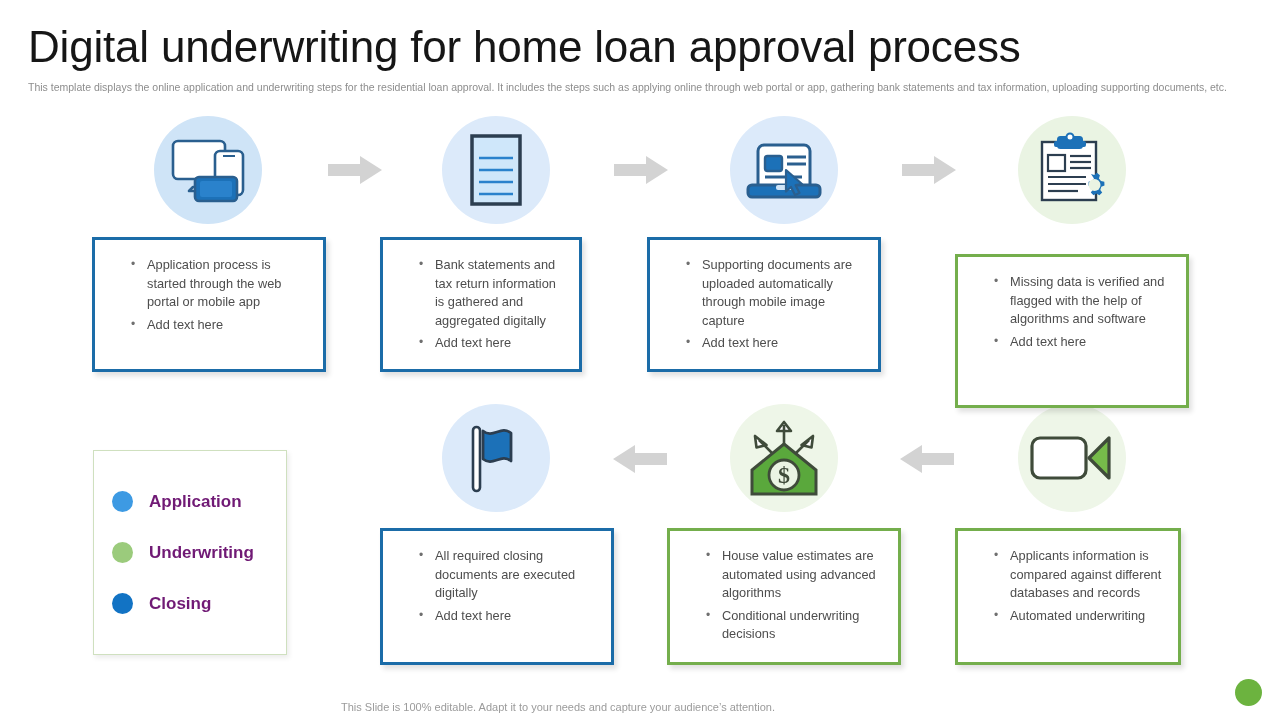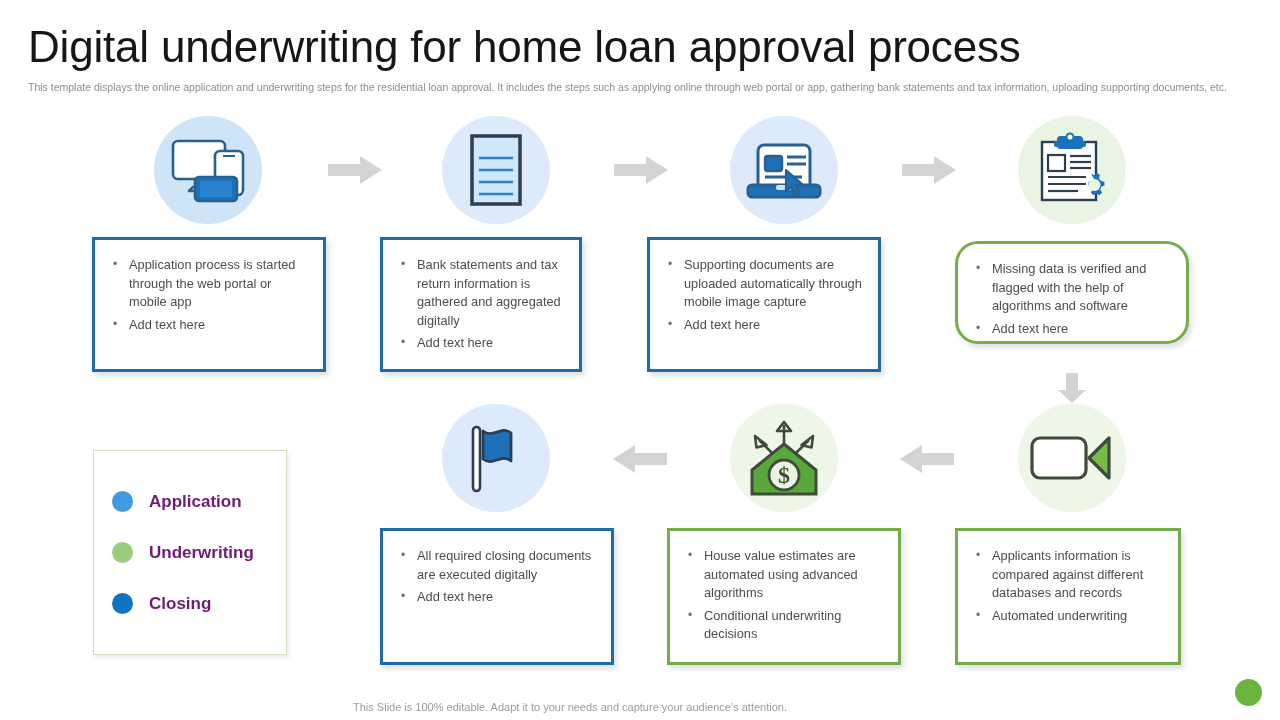--- a/index.html
+++ b/index.html
@@ -42,7 +42,7 @@
     position: absolute; background: #ffffff;
     border: 3px solid #1b6ca8;
     box-shadow: 3px 4px 5px rgba(0,0,0,0.12);
-    padding: 16px 12px 10px 14px;
+    padding: 16px 12px 10px 32px;
   }
   .box.greenb { border-color: #74ae4c; }
   .box ul { list-style: none; }

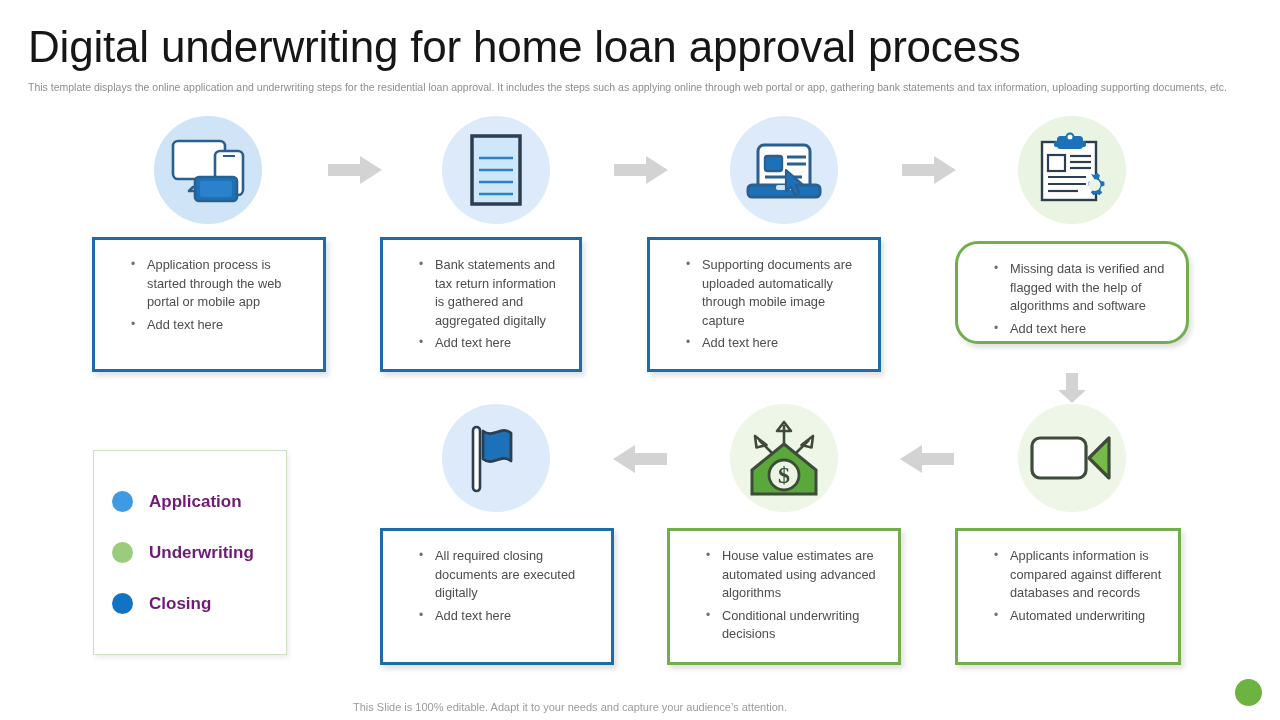--- a/index.html
+++ b/index.html
@@ -232,7 +232,7 @@
     </ul>
   </div>
 
-  <div class="box greenb" style="left:955px; top:241px; width:234px; height:103px;border-radius:23px;">
+  <div class="box greenb" style="left:955px; top:254px; width:234px; height:154px;">
     <ul>
       <li>Missing data is verified and flagged with the help of algorithms and software</li>
       <li>Add text here</li>

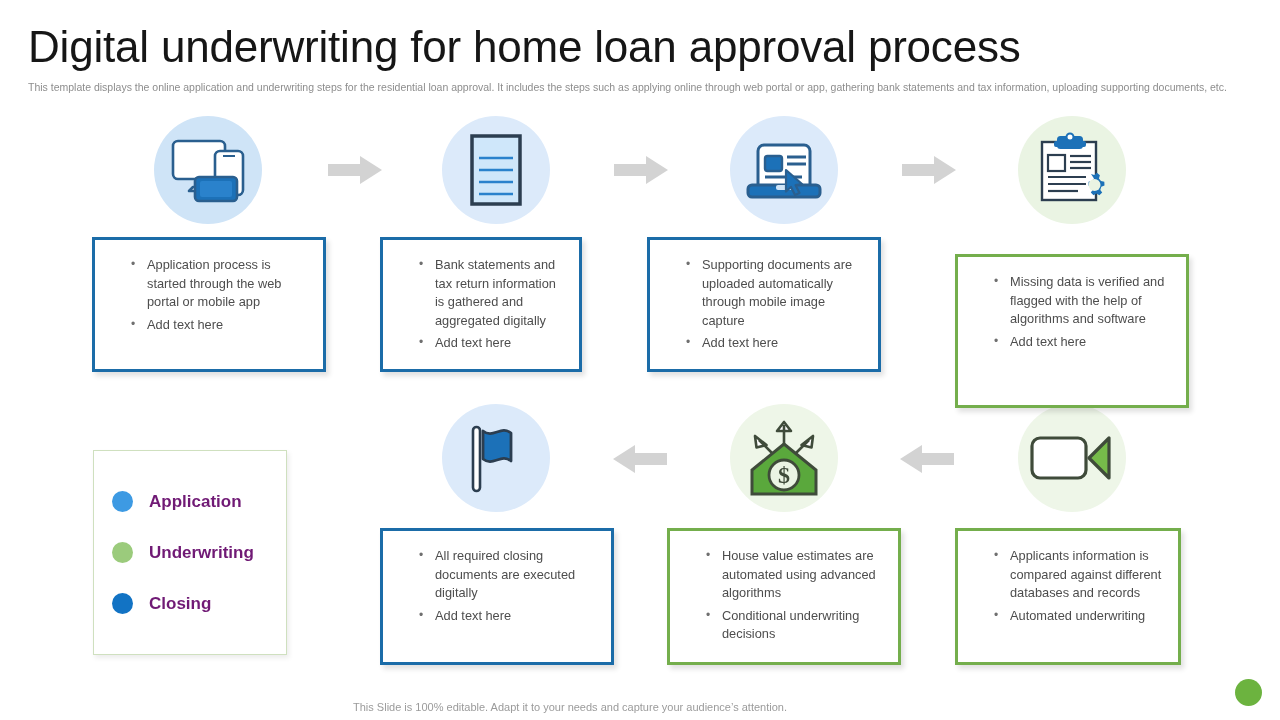--- a/index.html
+++ b/index.html
@@ -72,7 +72,7 @@
   
   .footer {
     position: absolute; left: 0; top: 701px; width: 1116px;
-    text-align: center; font-size: 11px; color: #9b9b9b; margin-left: 12px;
+    text-align: center; font-size: 11px; color: #9b9b9b;
   }
   .badge {
     position: absolute; right: 18px; bottom: 14px;

